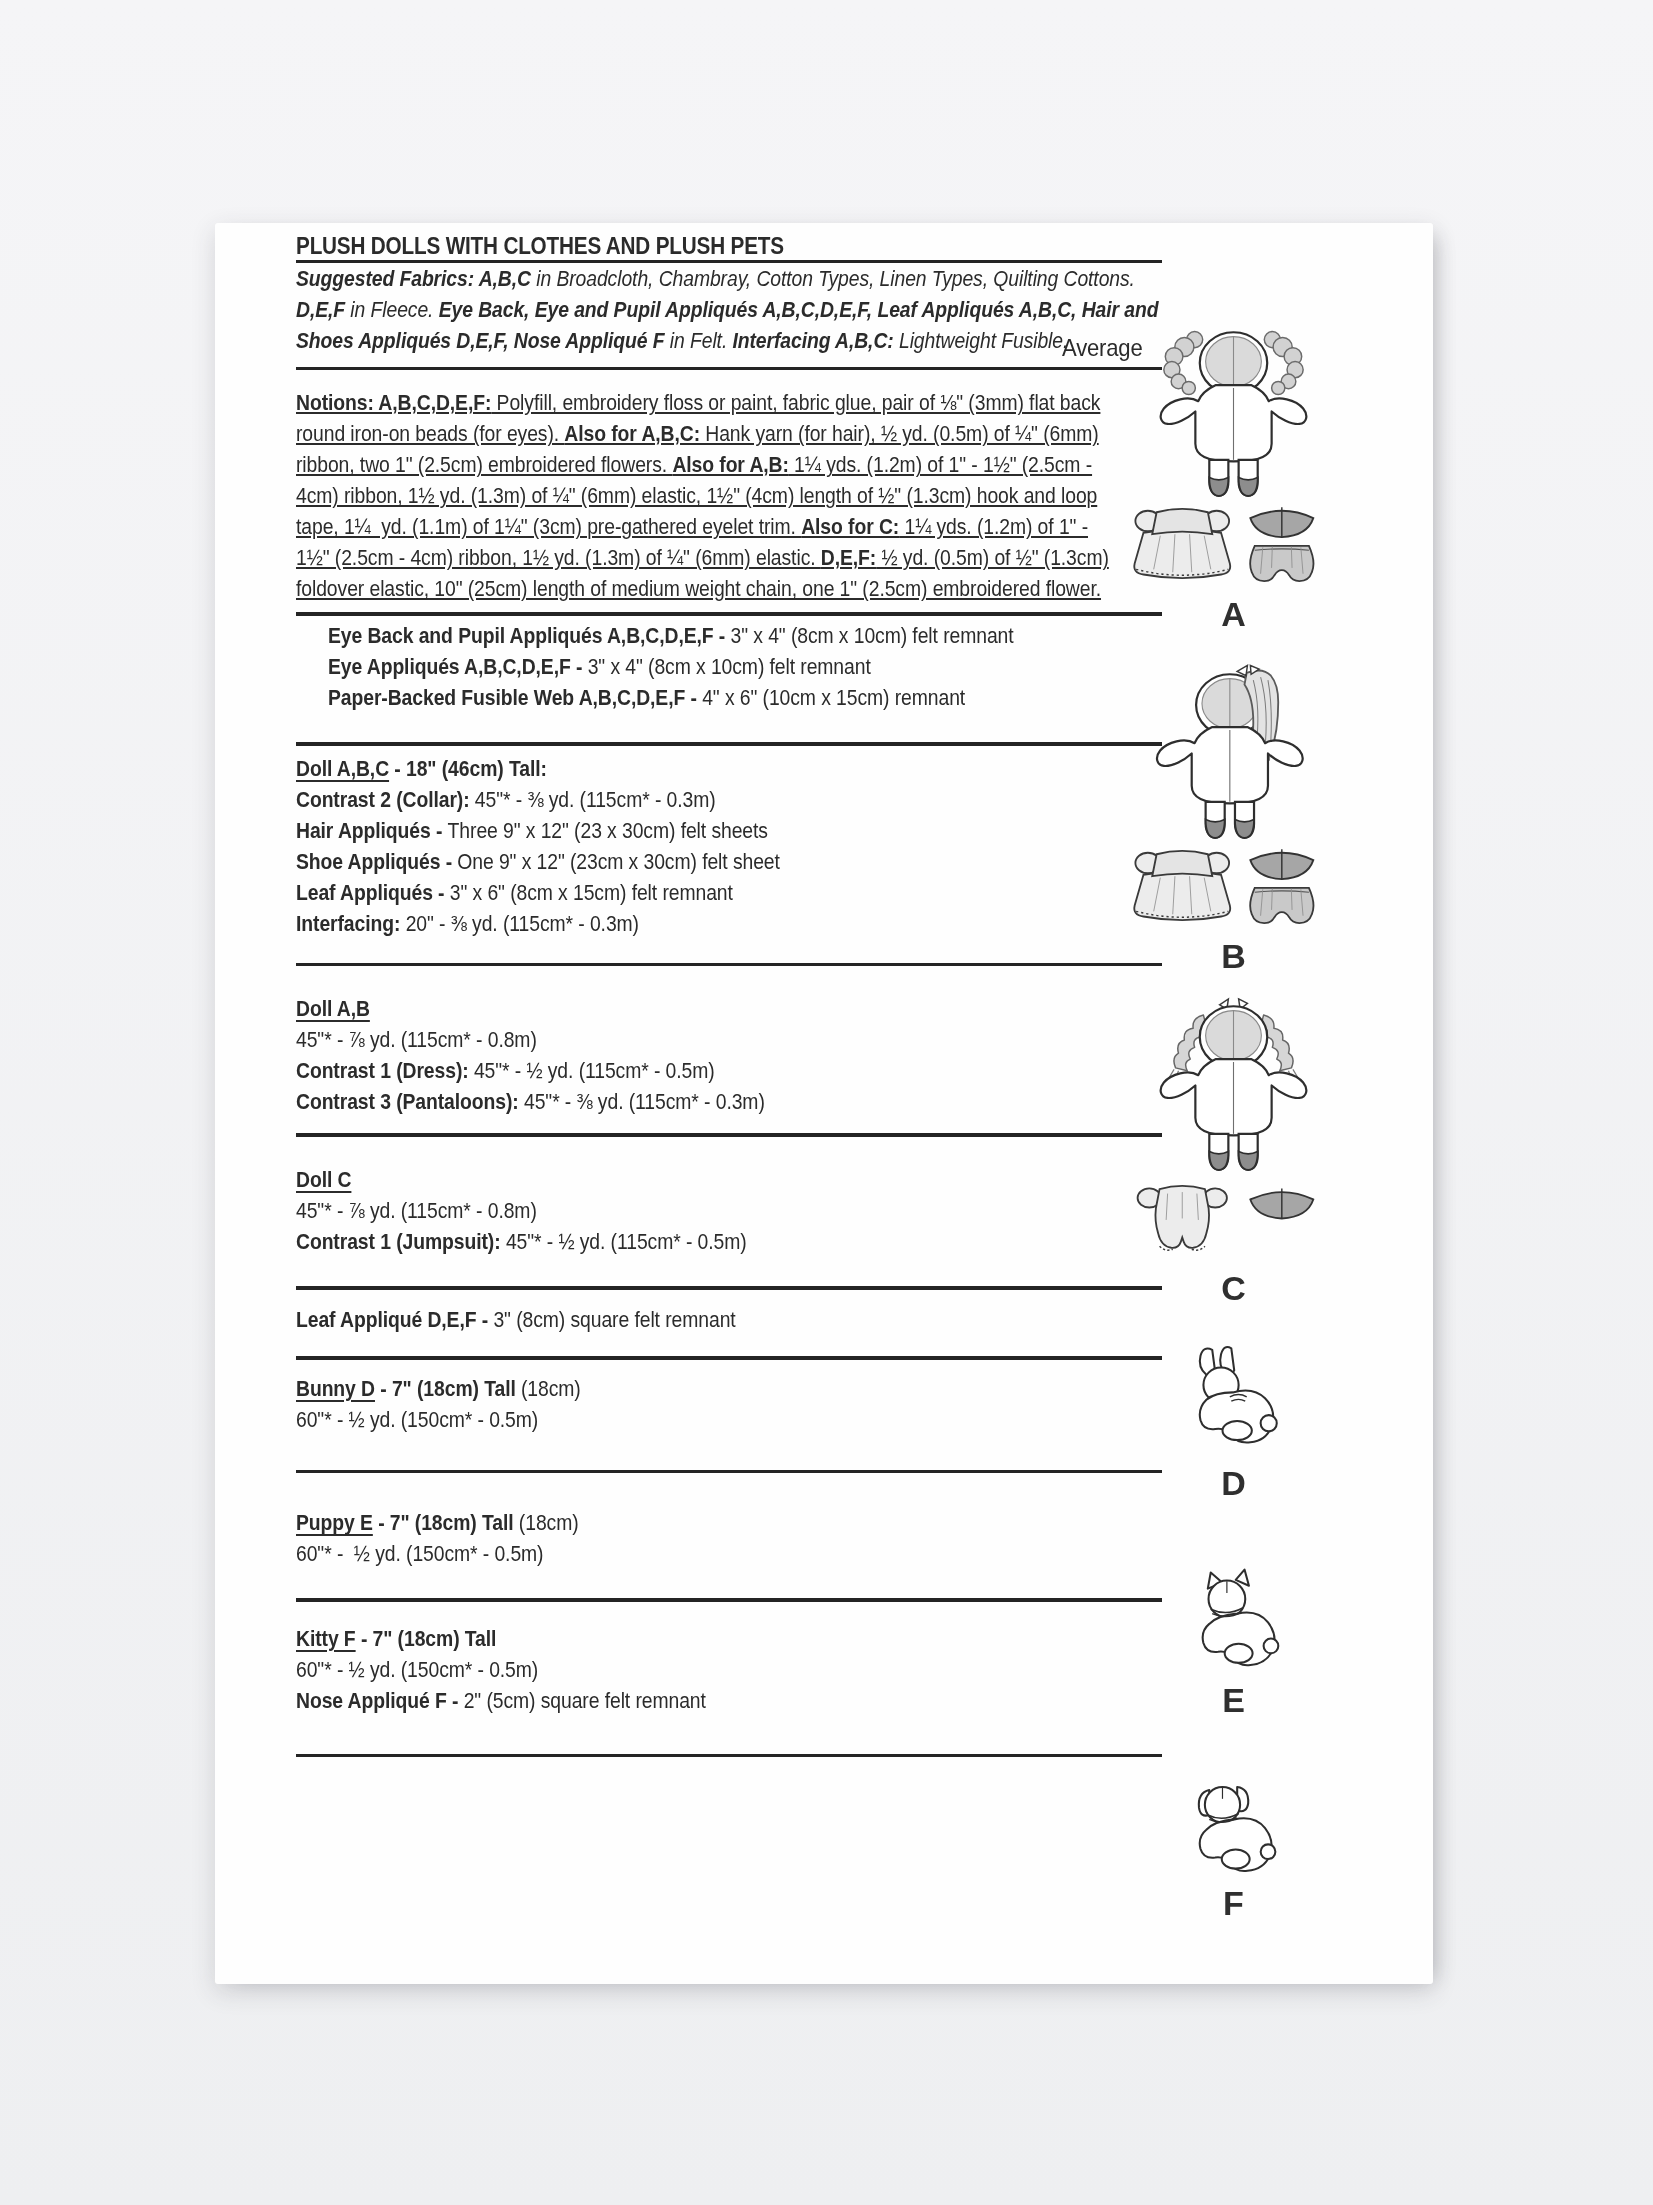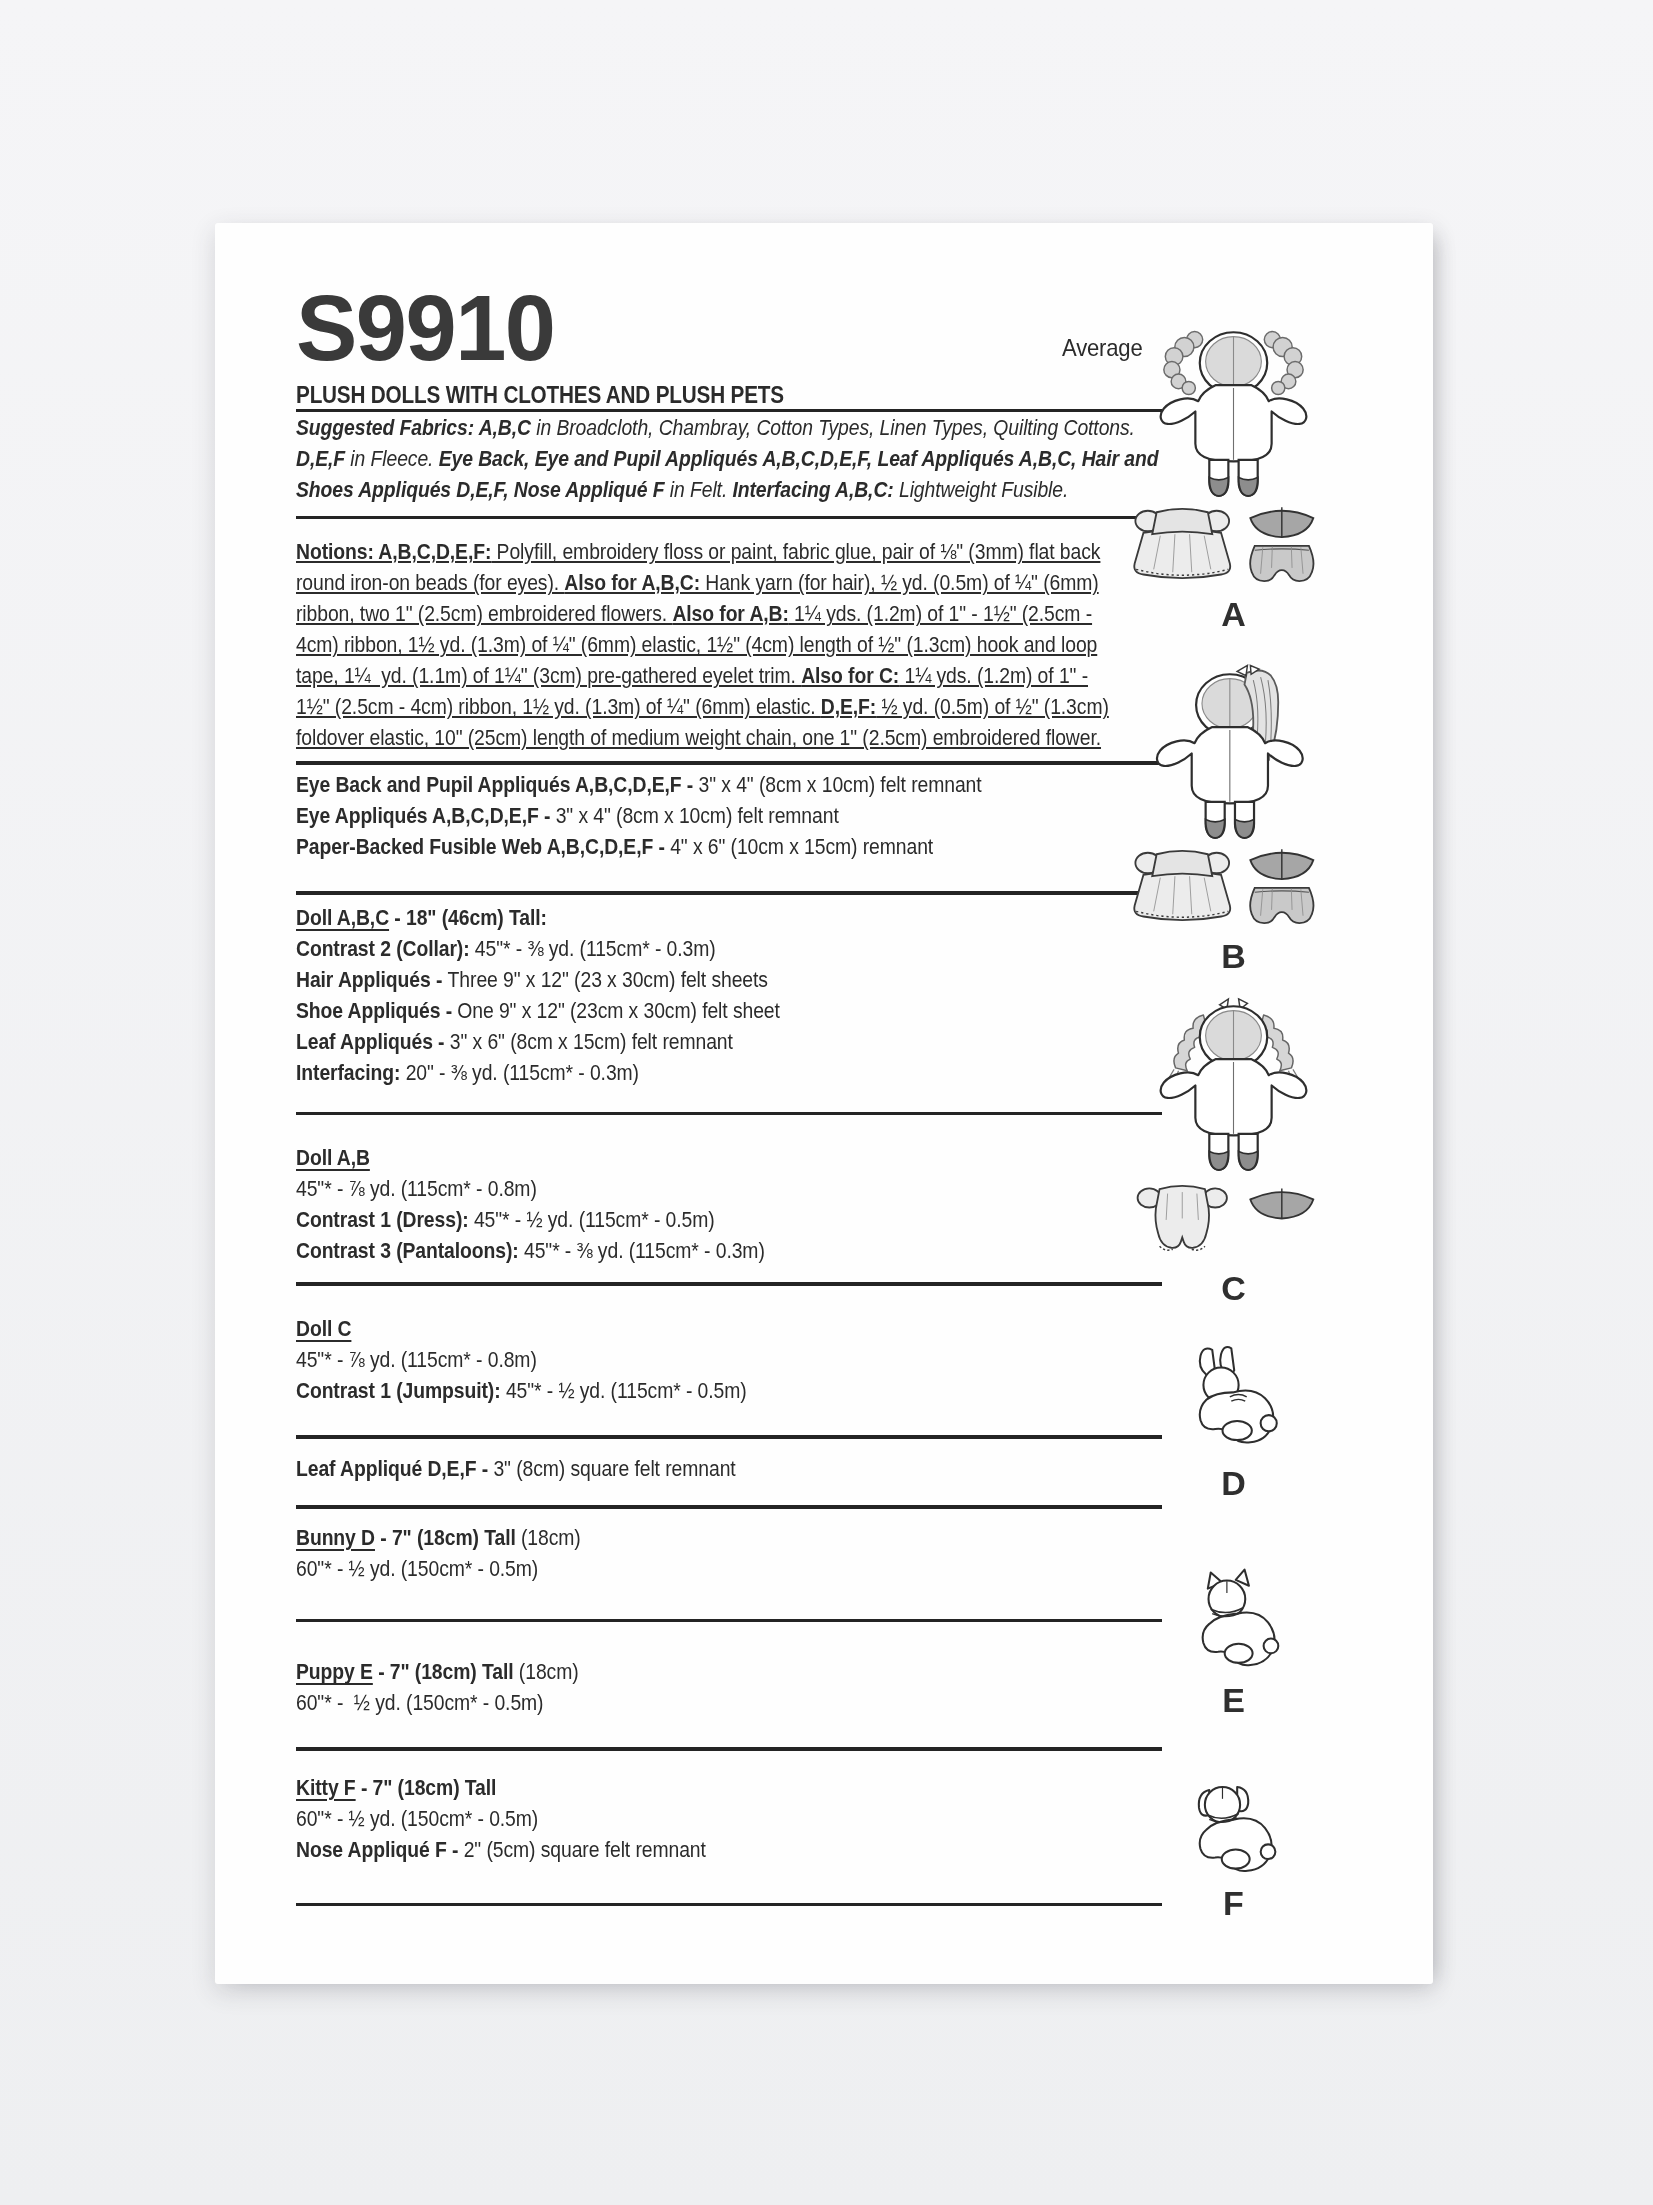--- a/index.html
+++ b/index.html
@@ -62,7 +62,6 @@
     <div class="difficulty">Average</div>
 
     <div class="col">
-      <div class="title">S9910</div>
       <div class="subtitle">PLUSH DOLLS WITH CLOTHES AND PLUSH PETS</div>
 
       <div class="rule mt9"></div>

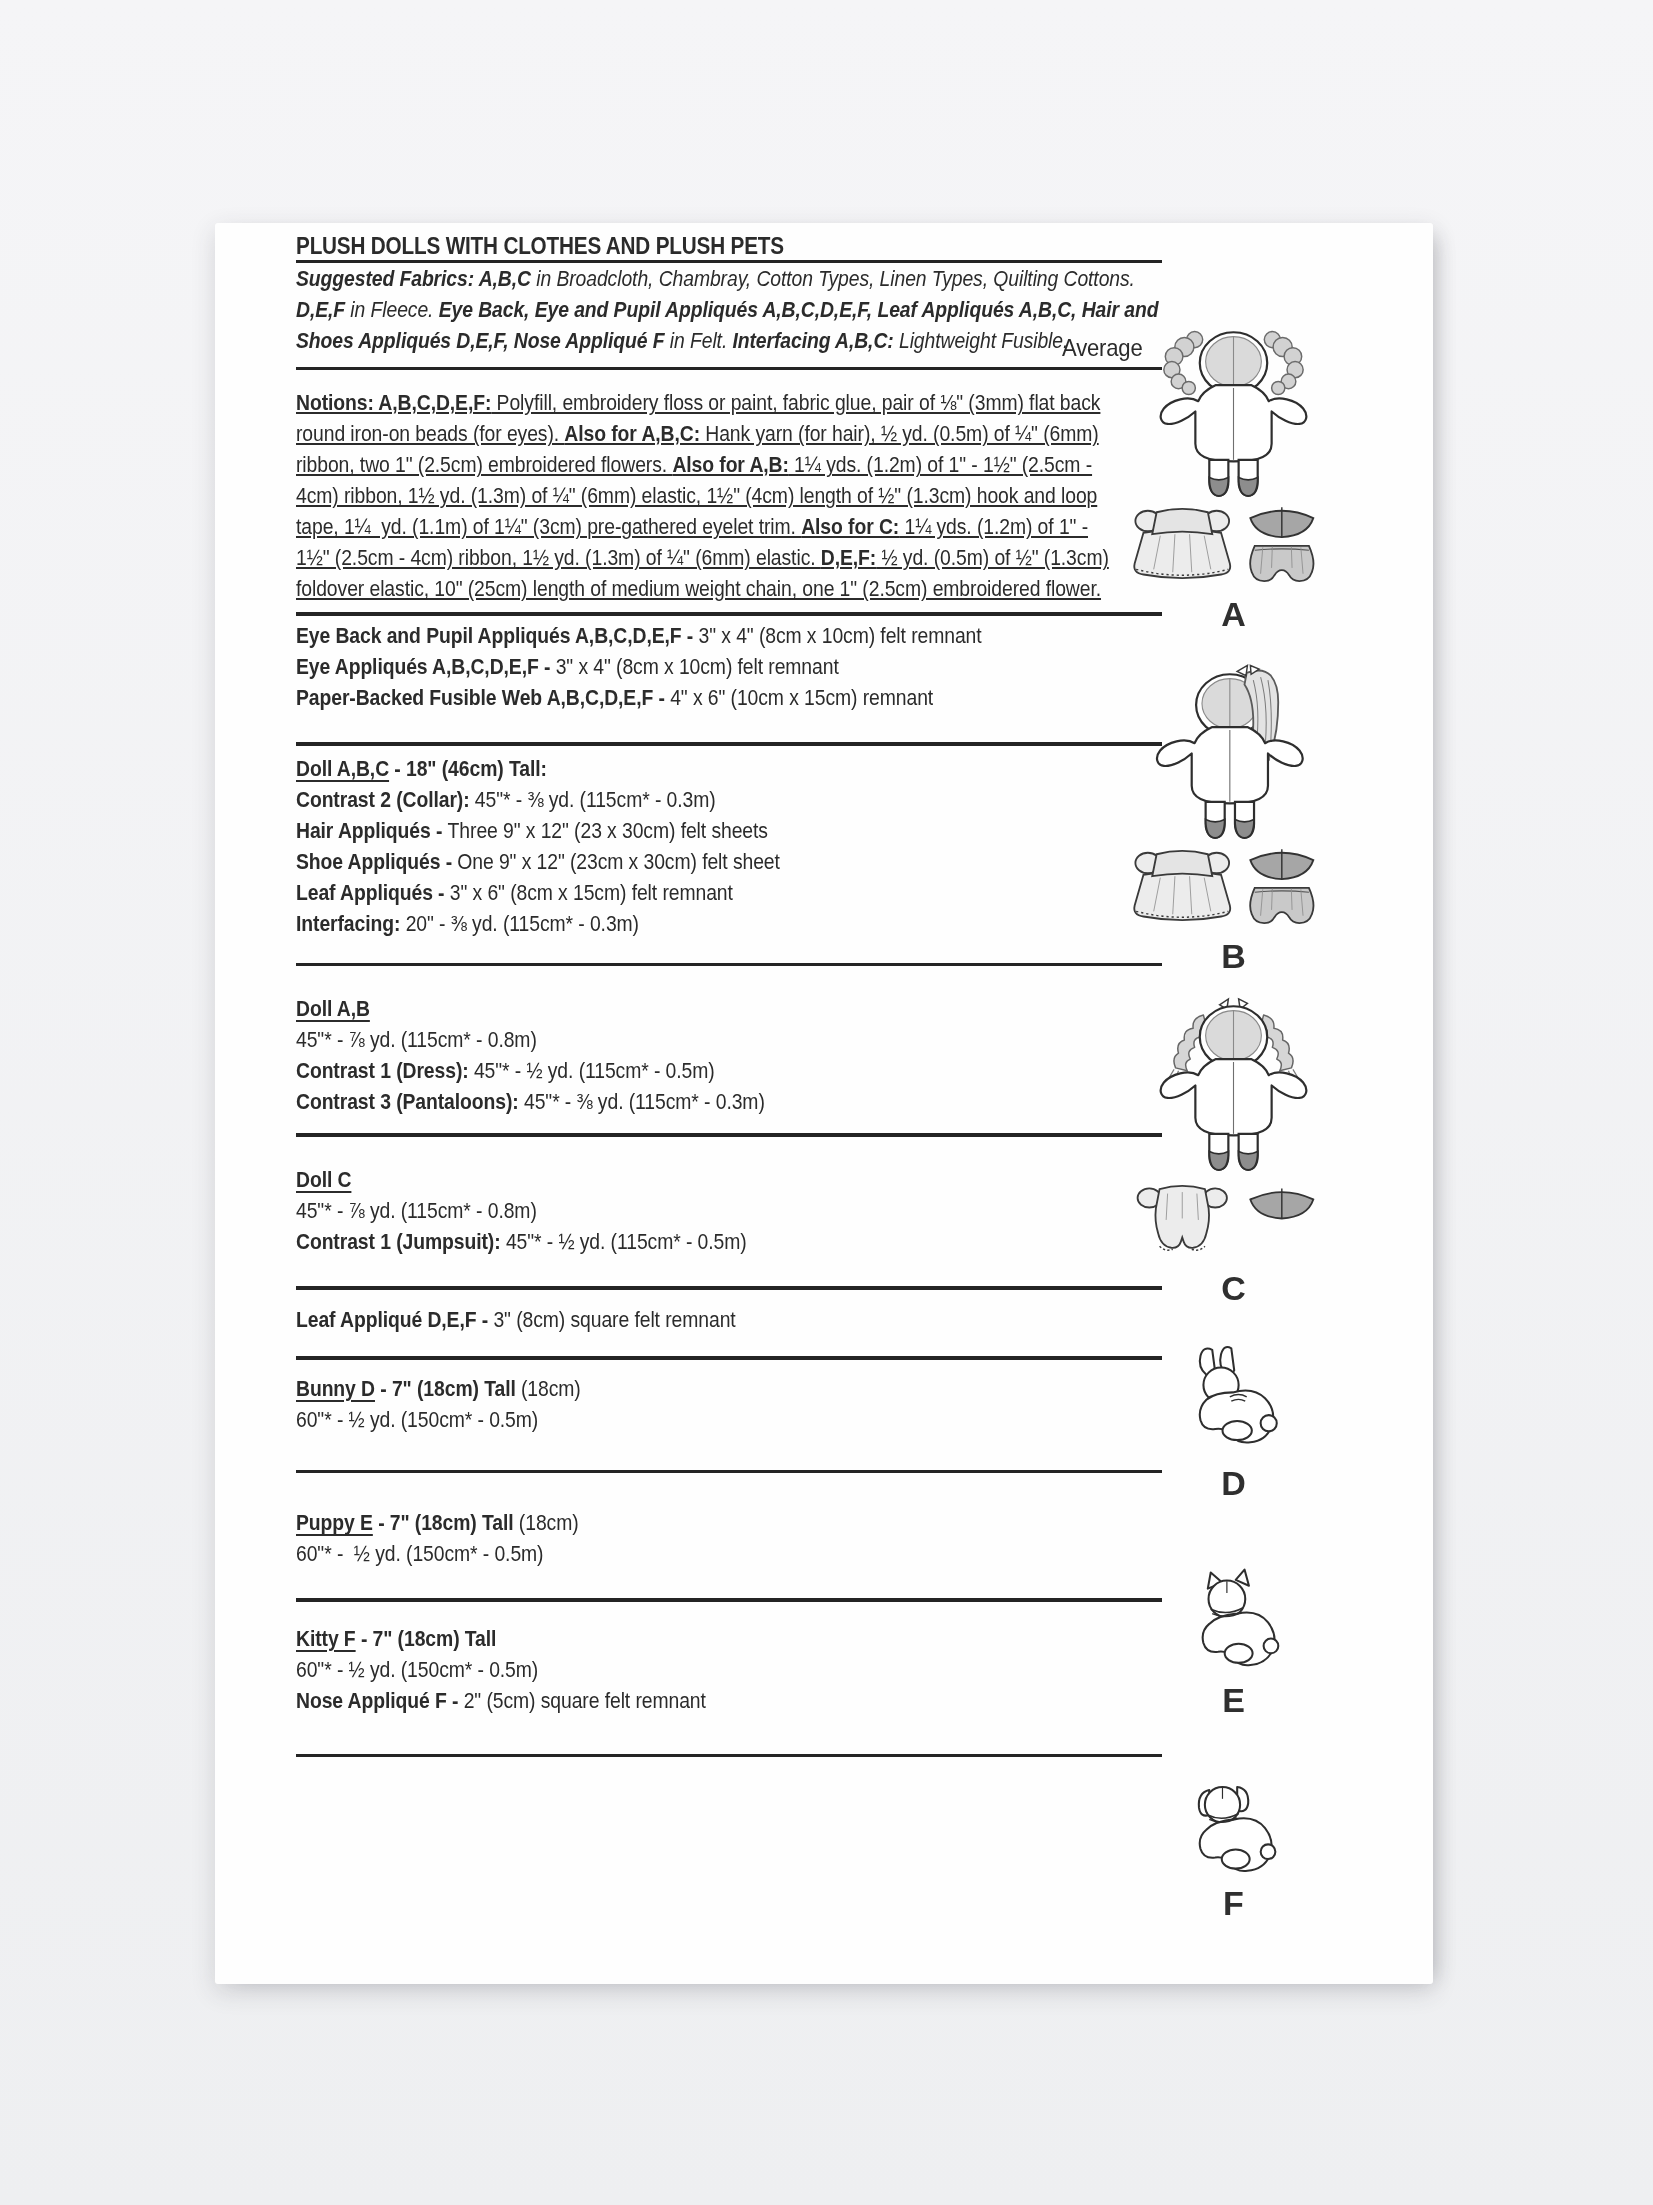--- a/index.html
+++ b/index.html
@@ -48,7 +48,7 @@
     margin-top:10.3px;width:213px;text-align:center;
     font-size:34px;font-weight:bold;color:#2f2f2f;line-height:38px;
   }
-  .mt6{margin-top:4.4px;} .mt8{margin-top:17px;text-decoration:underline;} .mt9{margin-top:0;font-style:italic;} .mt10{margin-top:7.4px;}
+  .mt6{margin-top:4.4px;margin-left:32px;} .mt8{margin-top:17px;text-decoration:underline;} .mt9{margin-top:0;font-style:italic;} .mt10{margin-top:7.4px;}
   .mt14{margin-top:10.3px;} .mt18{margin-top:13.2px;} .mt20{margin-top:14.7px;} .mt22{margin-top:16px;}
   .mt24{margin-top:27px;} .mt28{margin-top:20.6px;} .mt32{margin-top:23.5px;} .mt40{margin-top:29px;}
   .mt46{margin-top:34px;} .mt48{margin-top:35px;} .mt52{margin-top:38px;}

